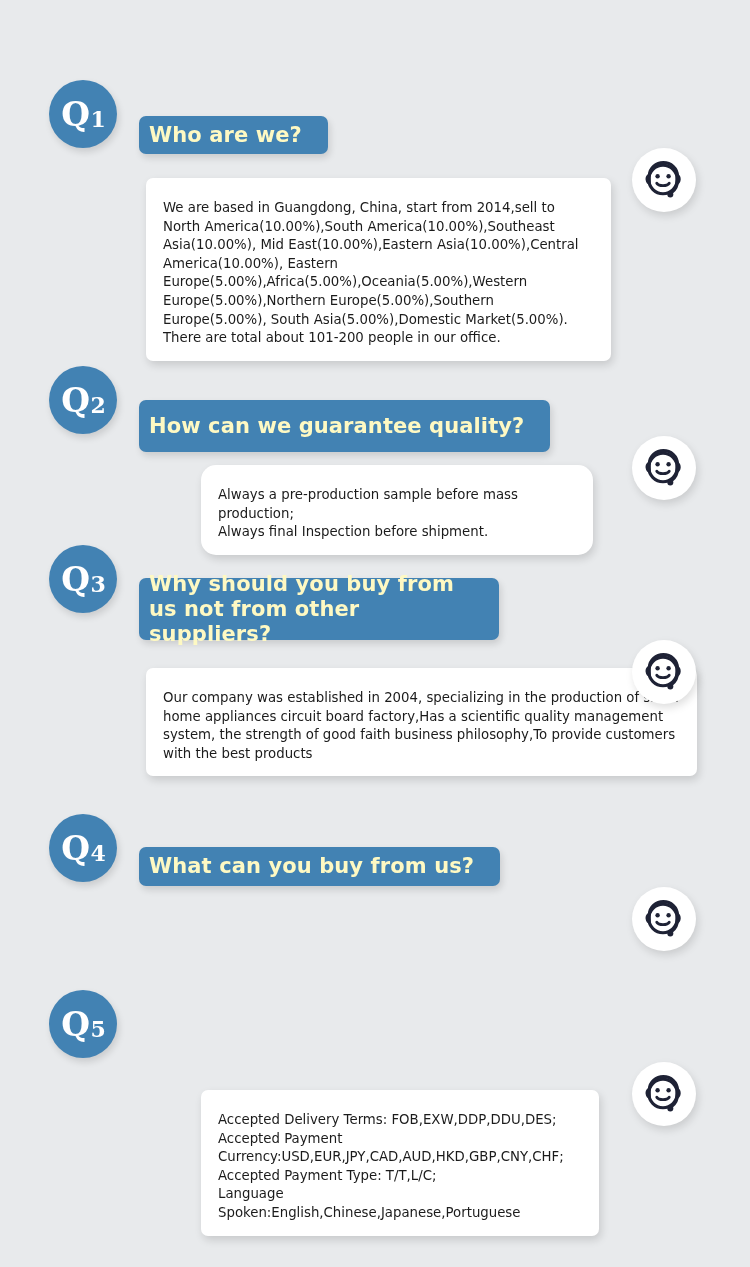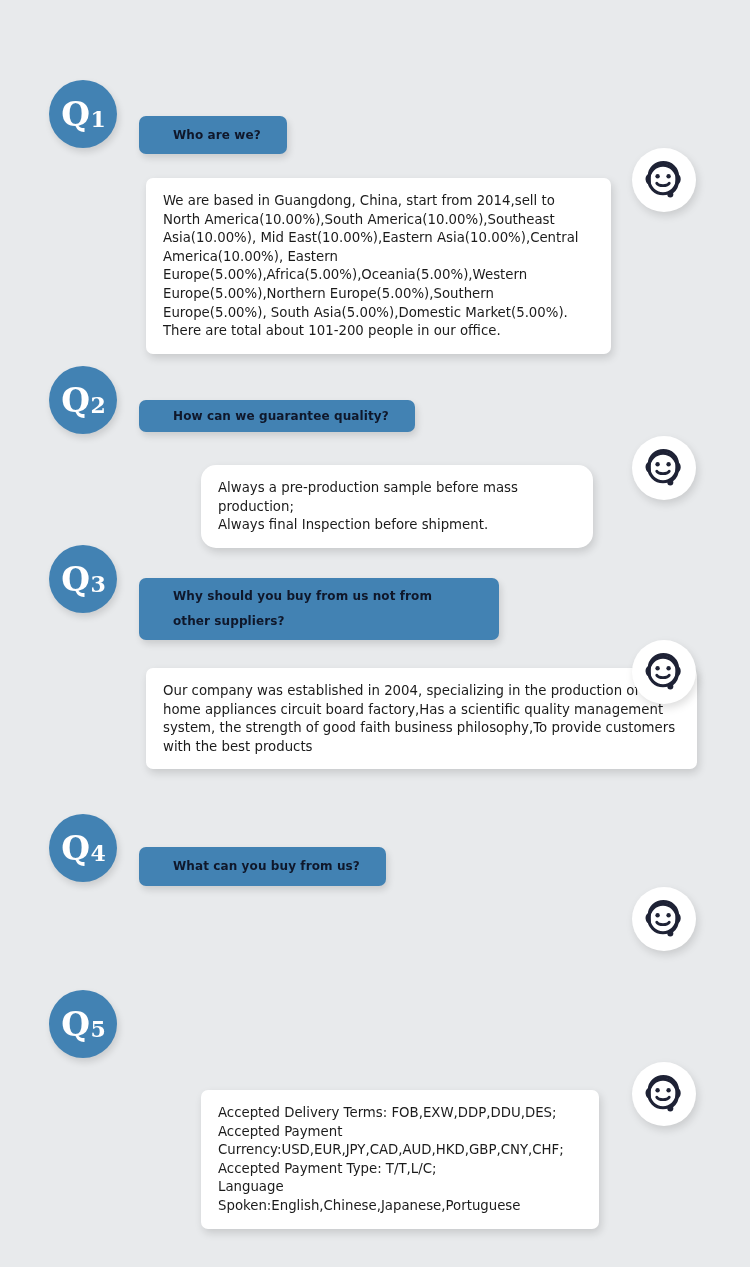--- a/index.html
+++ b/index.html
@@ -55,14 +55,14 @@
     background: #4282b3;
     border-radius: 7px;
     box-shadow: 2px 4px 7px rgba(0,0,0,0.13);
-    color: #0f172a;
+    color: #fef9c3;
     font-weight: bold;
-    font-size: 12px;
+    font-size: 21px;
     line-height: 25px;
     letter-spacing: 0.1px;
     display: flex;
     align-items: center;
-    padding: 7px 26px 7px 34px;
+    padding: 7px 26px 7px 10px;
   }
 
   

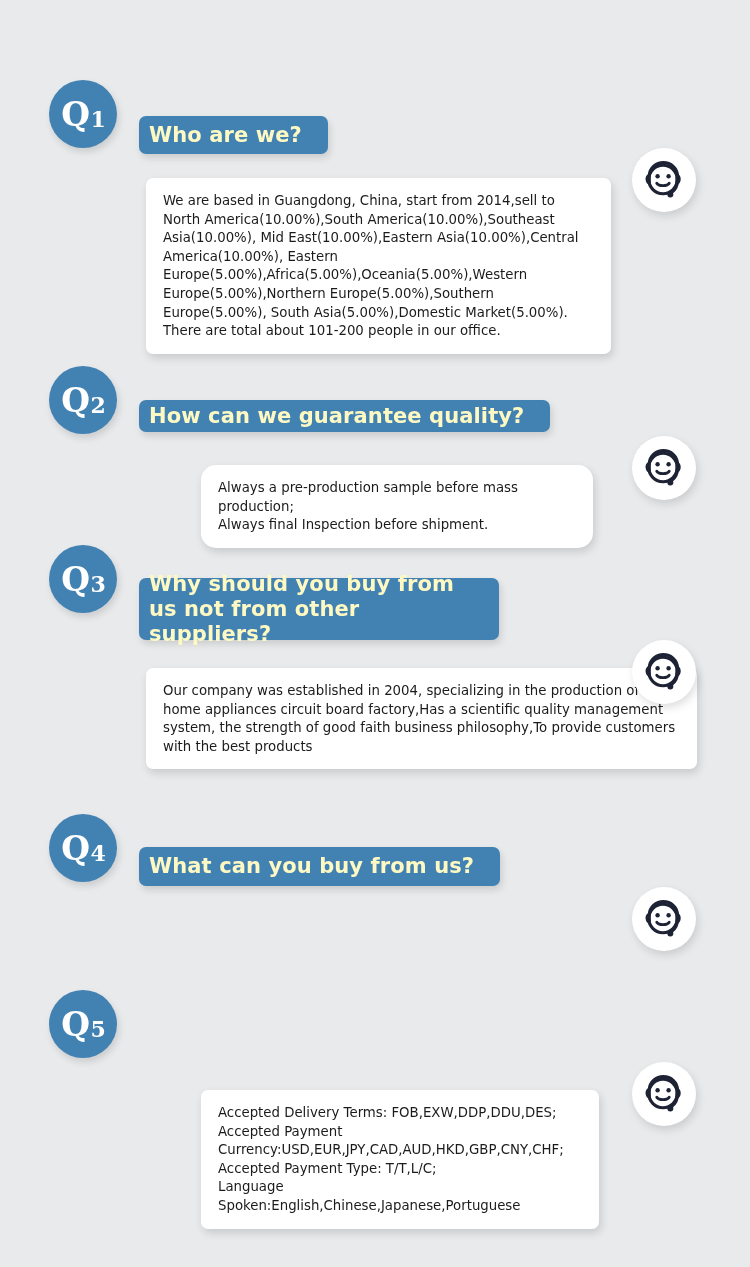--- a/index.html
+++ b/index.html
@@ -74,7 +74,7 @@
     color: #1b1b1b;
     font-size: 13.3px;
     line-height: 18.6px;
-    padding: 14px 16px 13px 17px;
+    padding: 21px 16px 13px 17px;
     white-space: pre-line;
   }
 

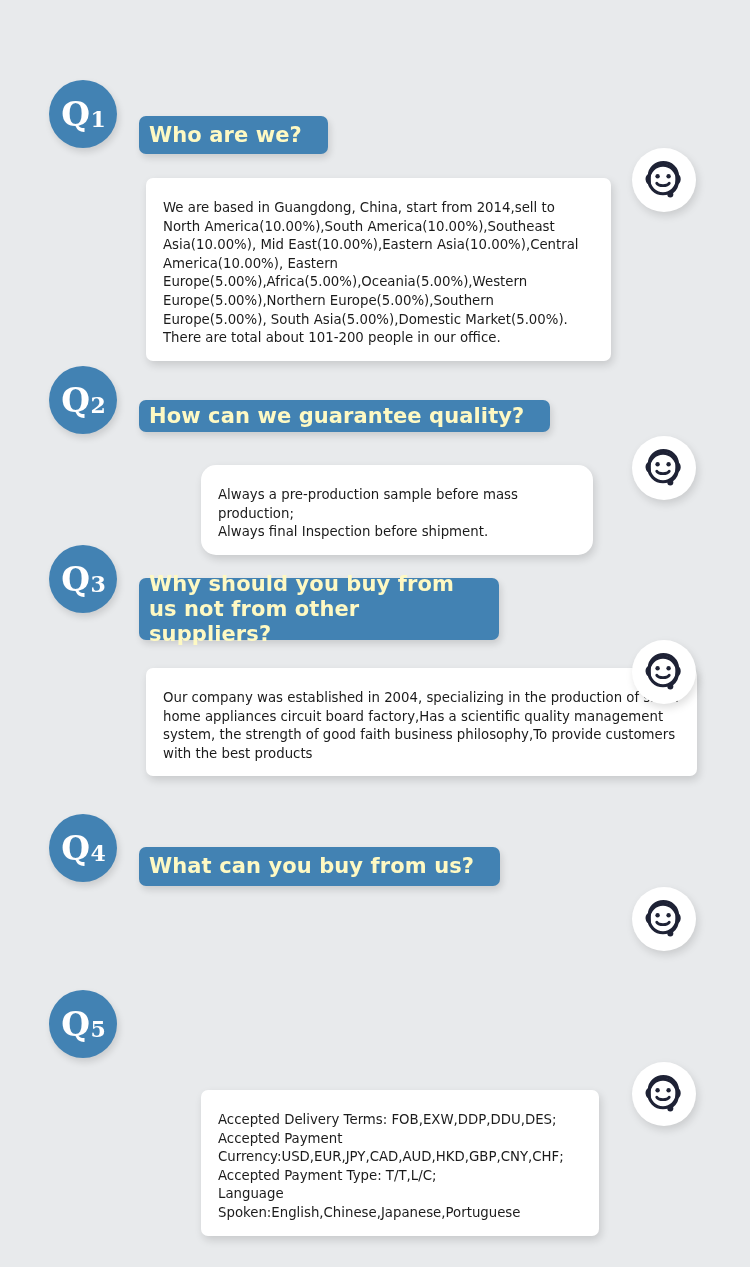--- a/index.html
+++ b/index.html
@@ -125,7 +125,7 @@
     <span class="q-letter">Q</span>
       <span class="q-num">2</span>
   </div>
-  <div class="q-pill" style="left:139px; top:400px; height:32px;">How can we guarantee quality?</div>
+  <div class="q-pill" style="left:139px; top:400px; height:52px;">How can we guarantee quality?</div>
   <div class="a-card" style="left:201px; top:465px; width:392px;border-radius:15px;">Always a pre-production sample before mass production;
 Always final Inspection before shipment.</div>
   <div class="agent-avatar" style="left:632px; top:436px;">

